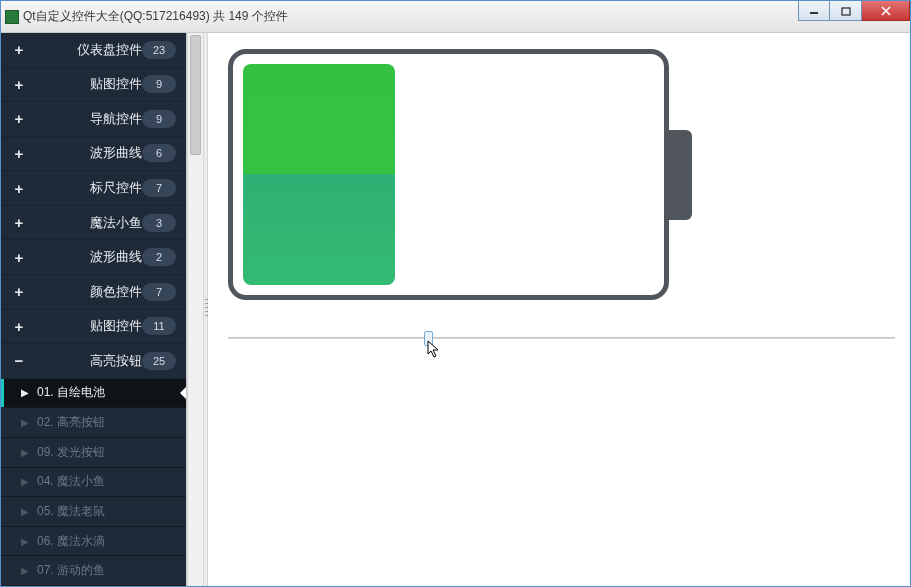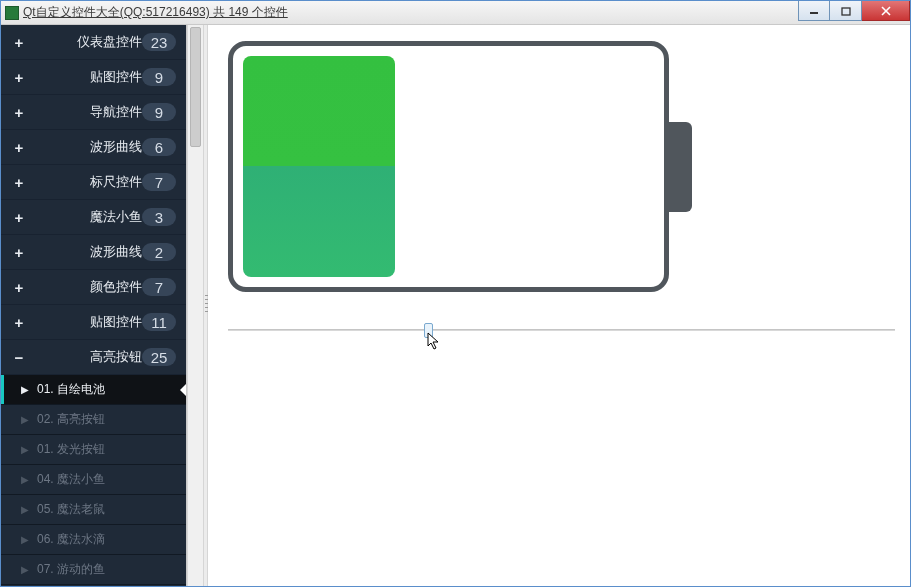--- a/index.html
+++ b/index.html
@@ -7,7 +7,7 @@
 
   
   .window{width:911px;height:587px;border:1px solid #5a8ecb;background:#ebebeb;display:flex;flex-direction:column;position:relative;}
-  .titlebar{height:24px;background:linear-gradient(#f6f6f6,#e4e4e4);border-bottom:1px solid #c9c9c9;display:flex;align-items:center;padding-left:4px;font-size:12px;color:#3a3a3a;text-decoration:underline;}
+  .titlebar{height:32px;background:linear-gradient(#f6f6f6,#e4e4e4);border-bottom:1px solid #c9c9c9;display:flex;align-items:center;padding-left:4px;font-size:12px;color:#3a3a3a;}
   .titlebar .app-icon{width:14px;height:14px;background:#277a3a;border:1px solid #1d5a2b;margin-right:4px;}
   .win-ctrls{position:absolute;right:0;top:0;display:flex;height:20px;}
   .win-btn{width:32px;height:20px;border:1px solid #6f93b8;border-top:none;background:linear-gradient(#f0f4f9,#d6e2ef);display:flex;align-items:center;justify-content:center;font-size:12px;color:#333;}

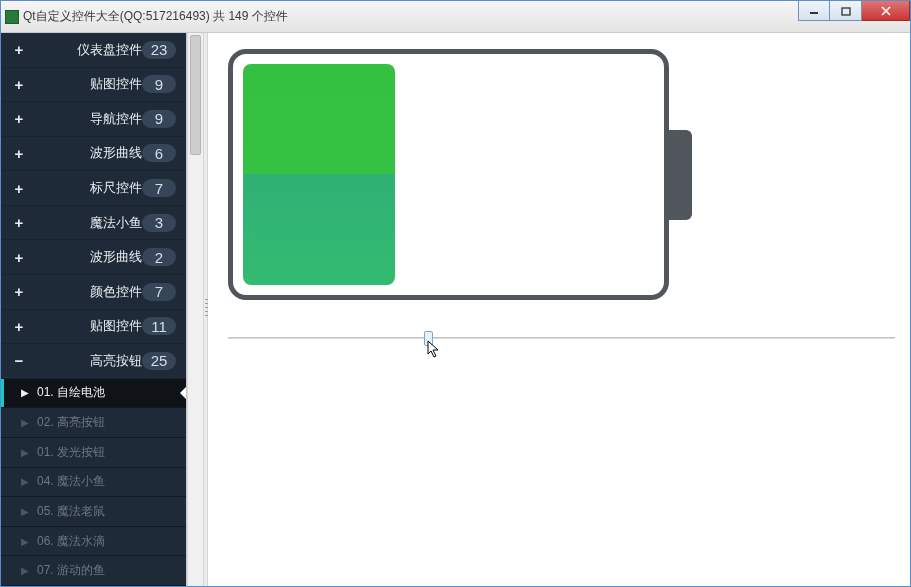--- a/index.html
+++ b/index.html
@@ -27,7 +27,7 @@
   .cat{height:35px;display:flex;align-items:center;padding:0 10px;border-bottom:1px solid #182230;cursor:default;}
   .cat .sign{width:16px;font-size:15px;font-weight:bold;color:#e9edf2;text-align:center;}
   .cat .label{flex:1;margin-left:8px;color:#e9edf2;text-align:right;}
-  .cat .badge{min-width:34px;height:18px;border-radius:9px;background:#364558;color:#d6dde6;font-size:15px;display:flex;align-items:center;justify-content:center;padding:0 4px;}
+  .cat .badge{min-width:34px;height:18px;border-radius:9px;background:#364558;color:#d6dde6;font-size:11px;display:flex;align-items:center;justify-content:center;padding:0 4px;}
 
   .sub{height:30px;display:flex;align-items:center;padding-left:20px;border-bottom:1px solid #111923;color:#6c7684;font-size:12px;cursor:default;}
   .sub .caret{width:10px;color:#4c5663;margin-right:6px;font-size:10px;}

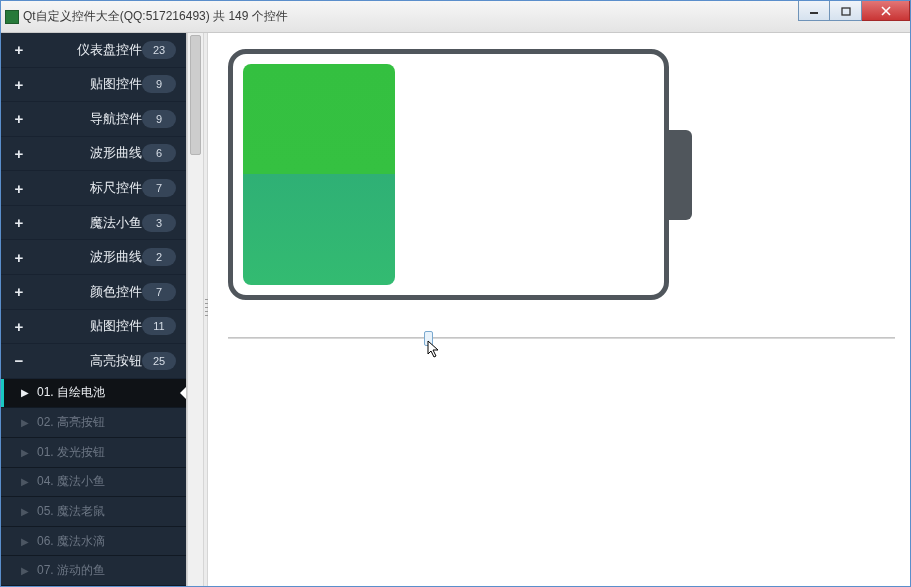--- a/index.html
+++ b/index.html
@@ -148,7 +148,7 @@
         </div>
       <div class="sub">
           <span class="caret">▶</span>
-          <span>01. 发光按钮</span>
+          <span>09. 发光按钮</span>
         </div>
       <div class="sub">
           <span class="caret">▶</span>

